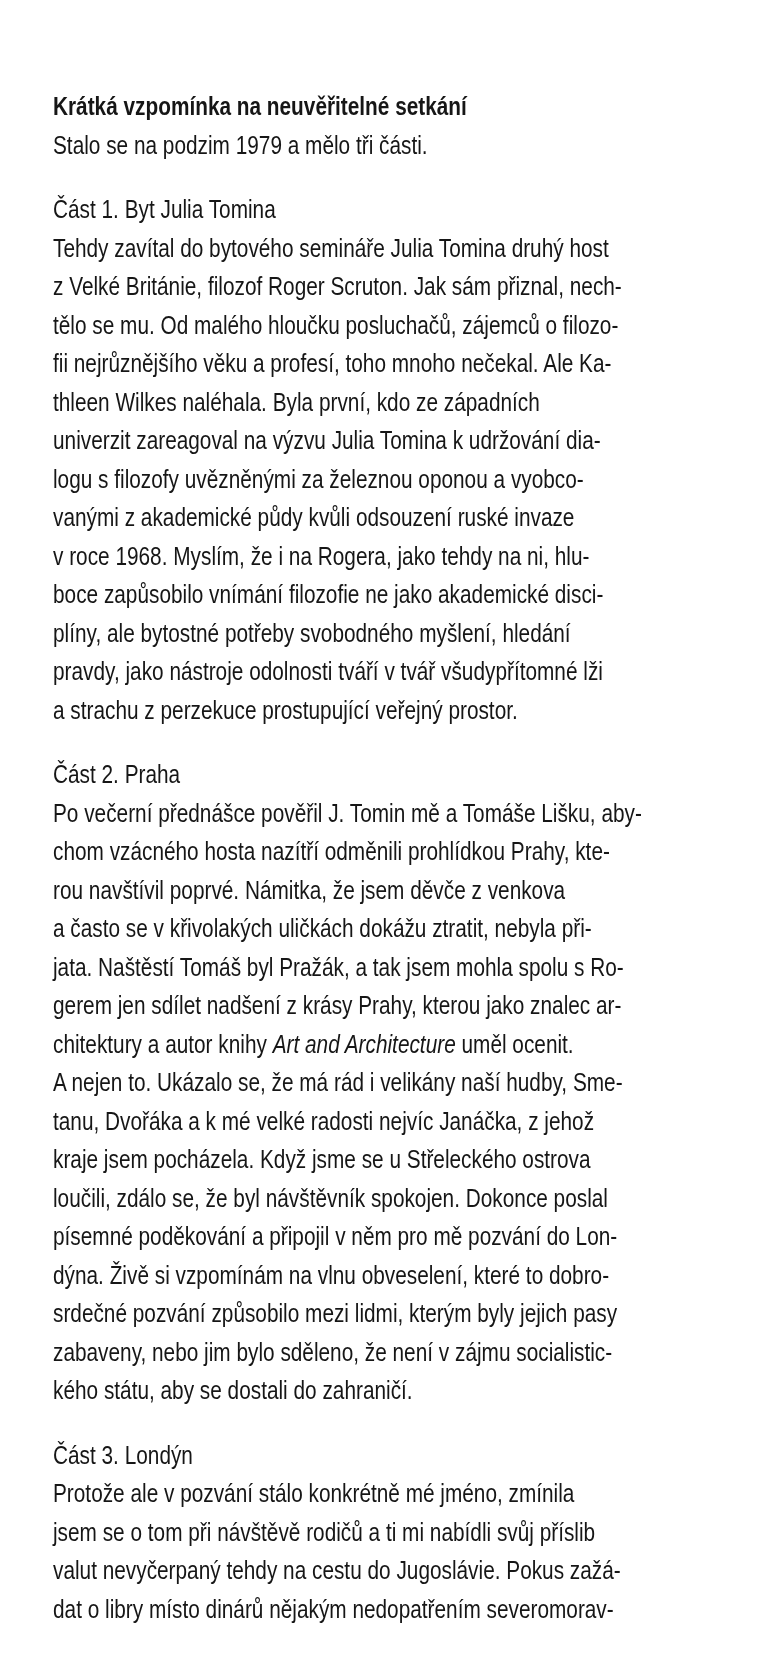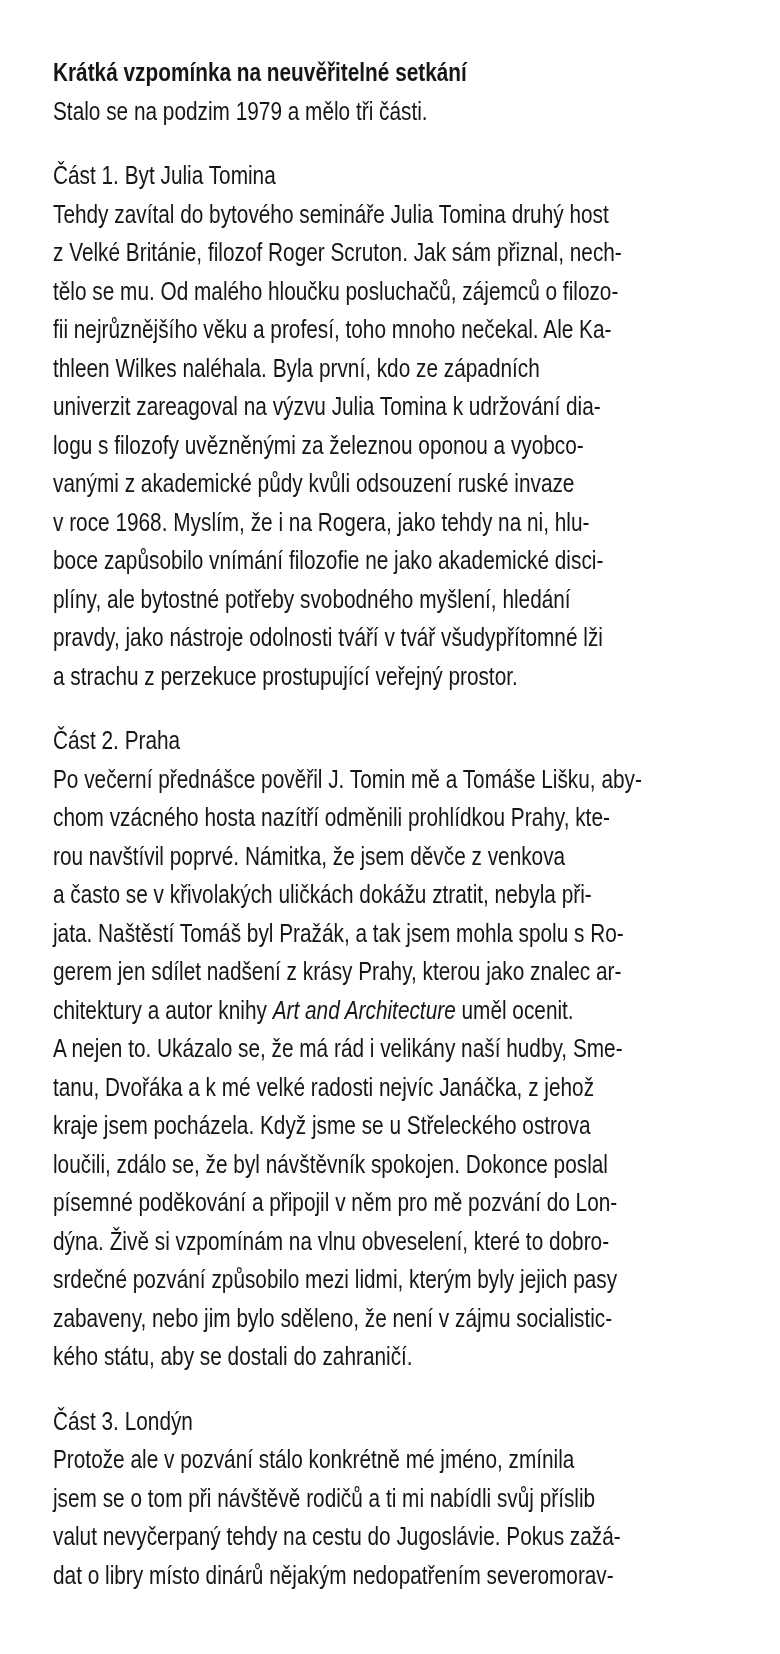--- a/index.html
+++ b/index.html
@@ -18,7 +18,7 @@
     box-sizing: border-box;
     width: 780px;
     height: 1654px;
-    padding: 53px 0 0 53px;
+    padding: 87px 0 0 53px;
     background: #ffffff;
   }
   

